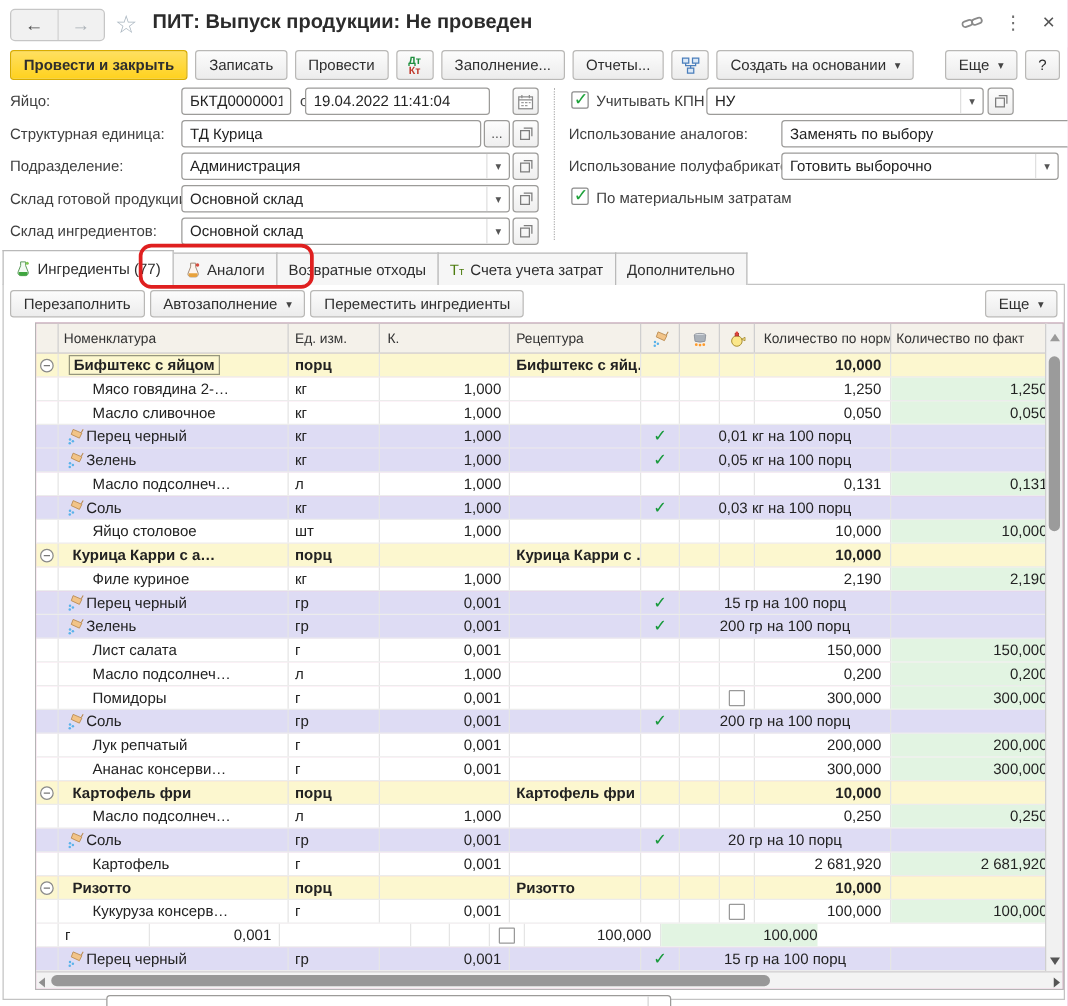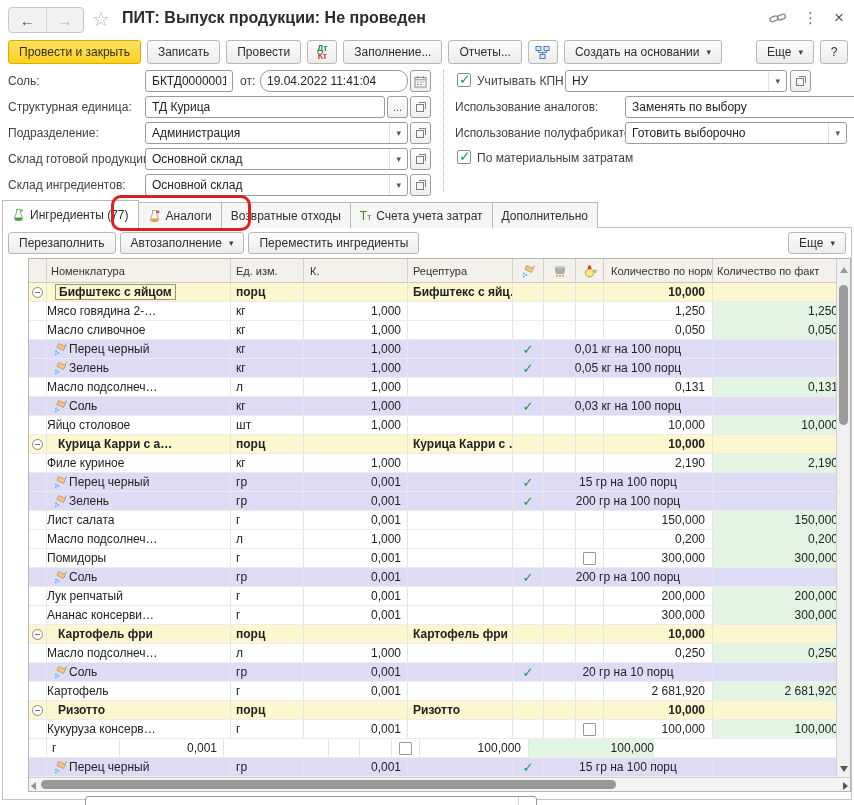--- a/index.html
+++ b/index.html
@@ -28,7 +28,7 @@
   .btn { display:inline-flex; align-items:center; justify-content:center; gap:5px; height:24px;
          padding:0 10px; background:linear-gradient(#fcfcfc,#ececec); border:1px solid #b9b8b6;
          border-radius:3px; color:#2e2e2e; font-size:12px; cursor:pointer; white-space:nowrap; }
-  .btn-primary { background:linear-gradient(#ffe061,#ffd21e); border-color:#d8ac00; font-weight:normal; }
+  .btn-primary { background:linear-gradient(#ffe061,#ffd21e); border-color:#d8ac00; font-weight:bold; }
   .car { font-size:9px; color:#444; margin-left:2px; }
   .toolbar-row { position:absolute; left:8px; top:40px; display:flex; gap:6px; }
   .toolbar-right { position:absolute; right:6px; top:40px; display:flex; gap:6px; }

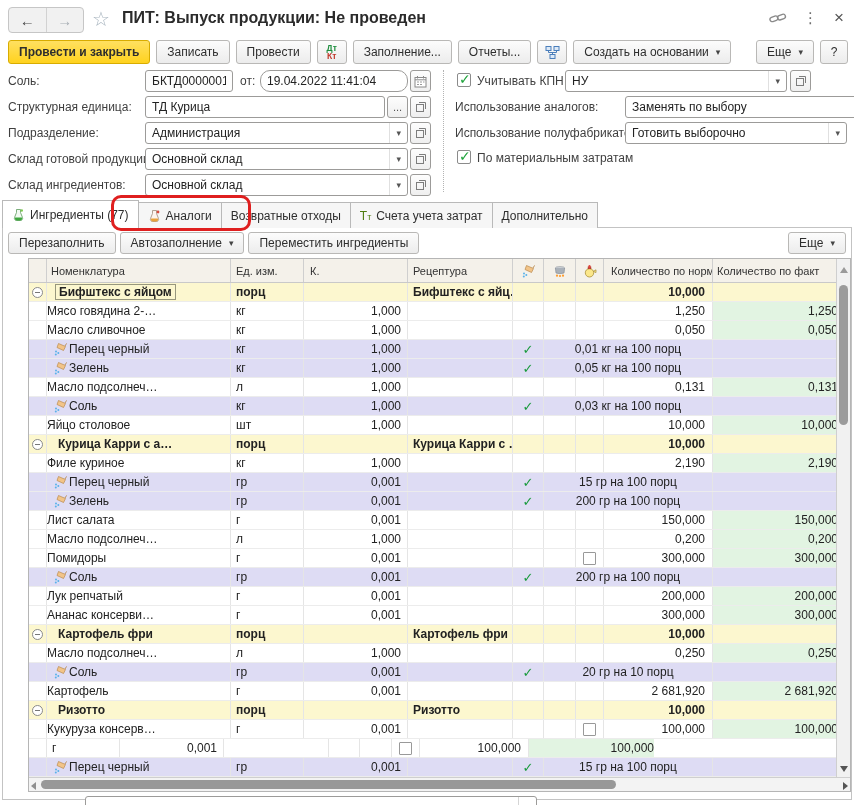--- a/index.html
+++ b/index.html
@@ -176,7 +176,7 @@
   <button class="btn" style="width:28px;padding:0;">?</button>
 </div>
 
-<span class="flabel" style="left:8px;top:70px;">Соль:</span>
+<span class="flabel" style="left:8px;top:70px;">Яйцо:</span>
 <div class="input" style="left:145px;top:70px;width:88px;background:#fdfdfd;">
   <span class="val">БКТД0000001</span>
 </div>

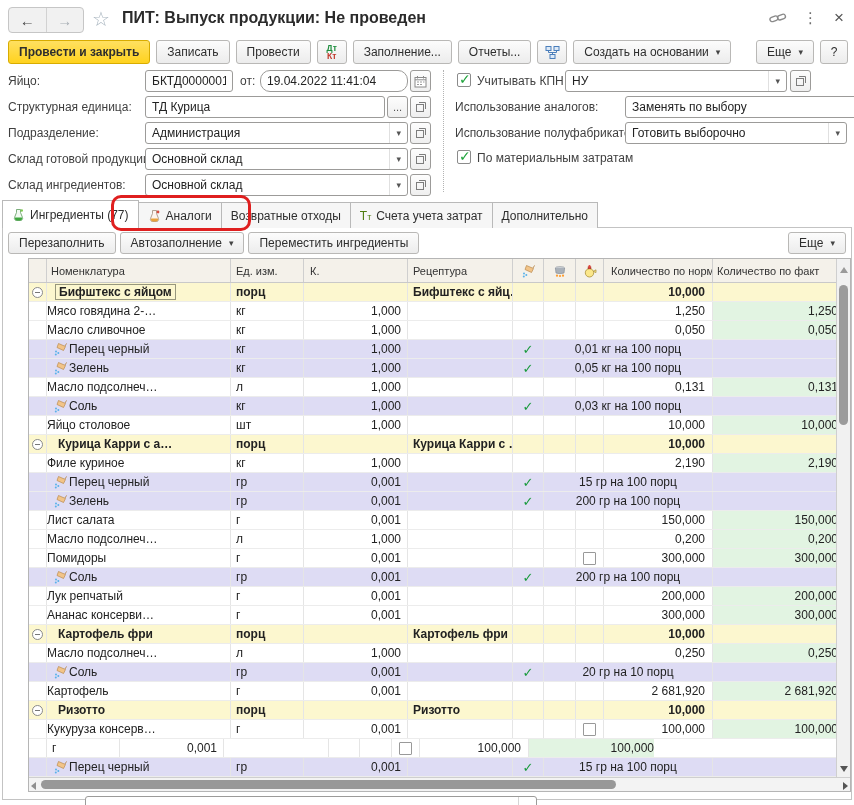--- a/index.html
+++ b/index.html
@@ -181,7 +181,7 @@
   <span class="val">БКТД0000001</span>
 </div>
 <span class="flabel" style="left:240px;top:70px;">от:</span>
-<div class="input" style="left:260px;top:70px;width:148px;border-radius:10px;">
+<div class="input" style="left:244px;top:70px;width:148px;">
   <span class="val">19.04.2022 11:41:04</span>
 </div>
 <div class="mini-btn" style="left:410px;top:70px;">

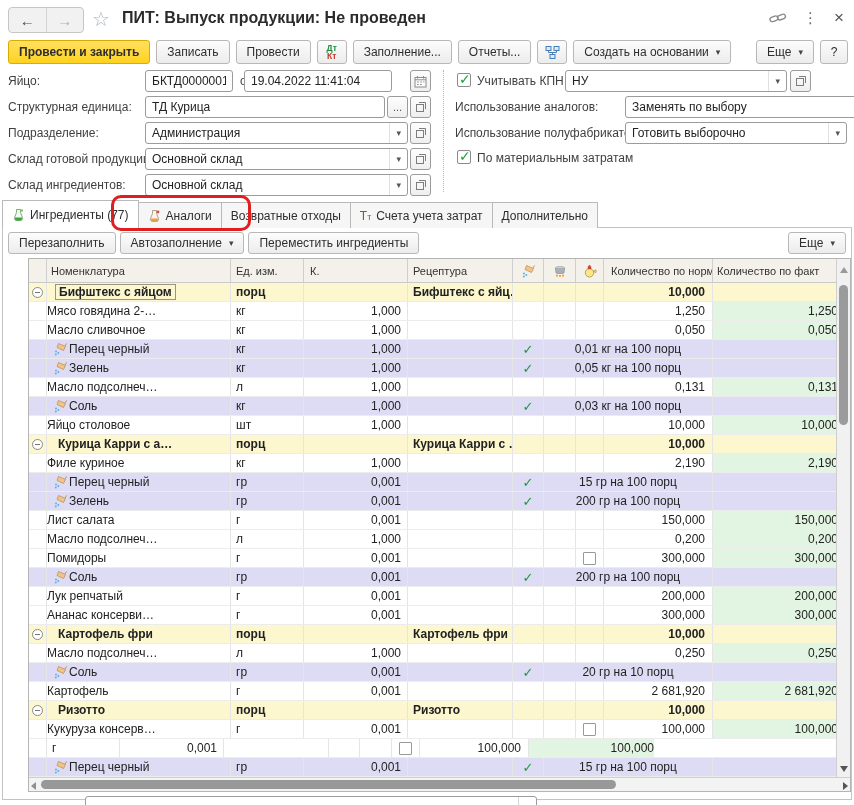--- a/index.html
+++ b/index.html
@@ -90,7 +90,7 @@
   .tr.normal .c-fact { background:#e2f4e2; }
   .gname { margin-left:8px; padding:0 3px; }
   .focusbox { border:1px solid #97977d; background:#fcf7cf; }
-  .nname { }
+  .nname { margin-left:27px; }
   .spicename { margin-left:2px; }
   .ic-hand { margin-left:7px; flex:none; }
   .expander { width:11px; height:11px; border:1px solid #8a8a8a; border-radius:50%; position:relative; background:#fff; }

